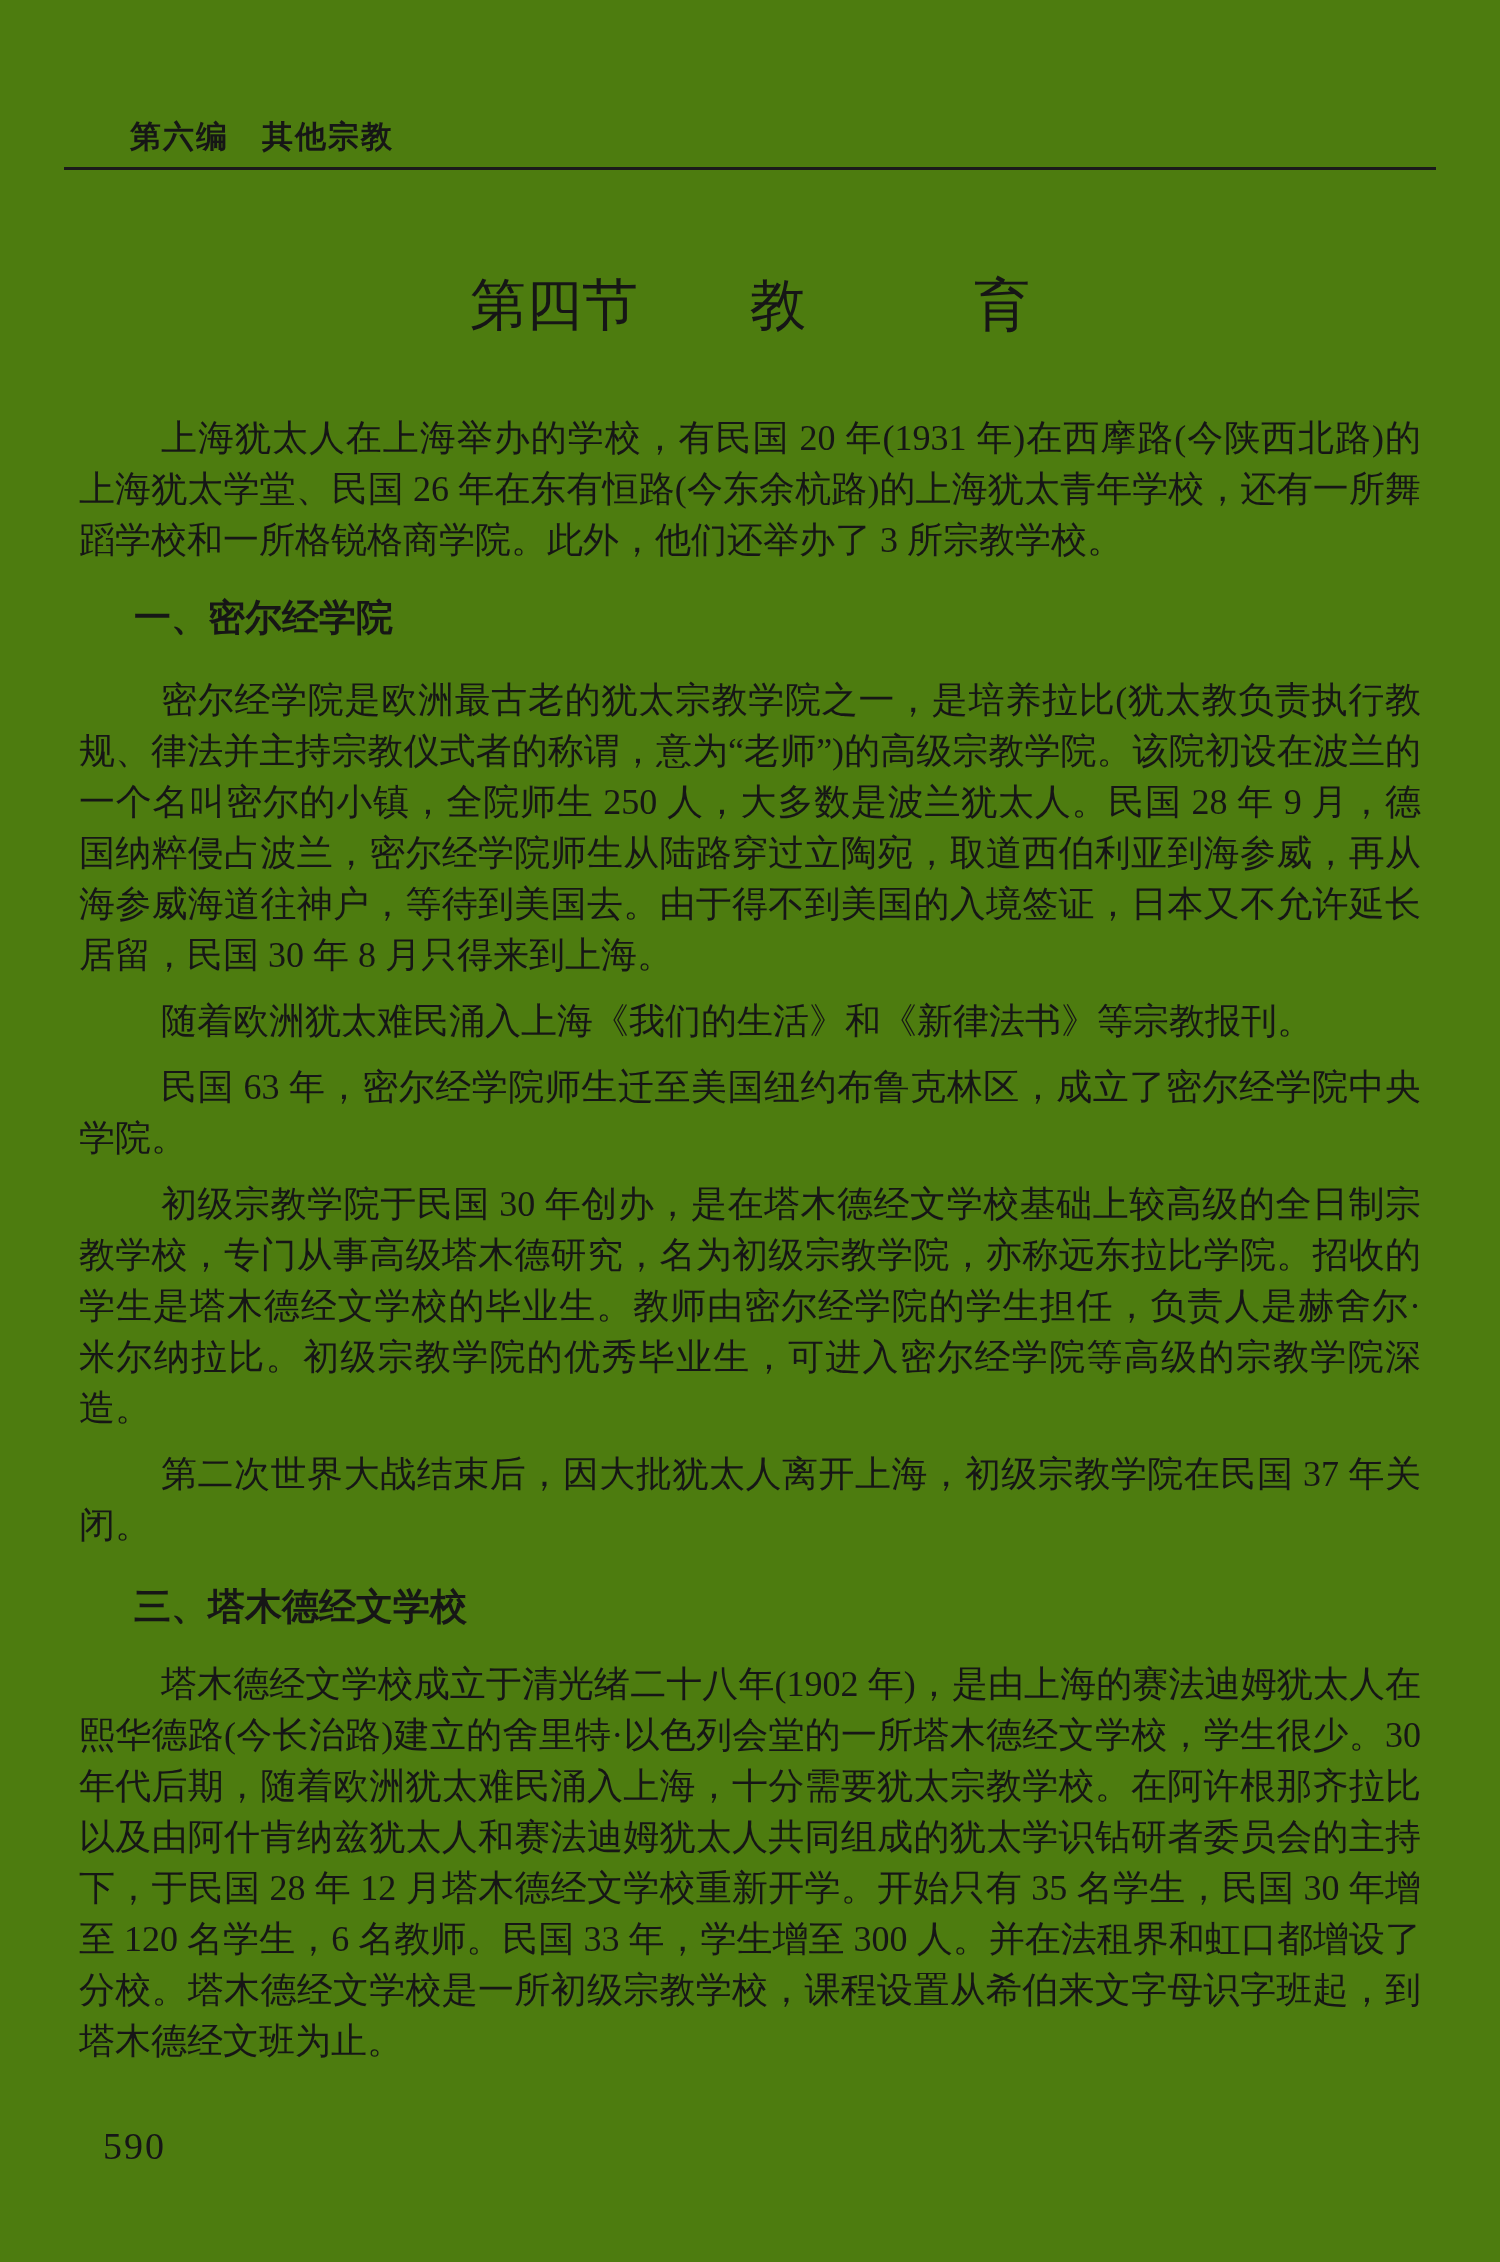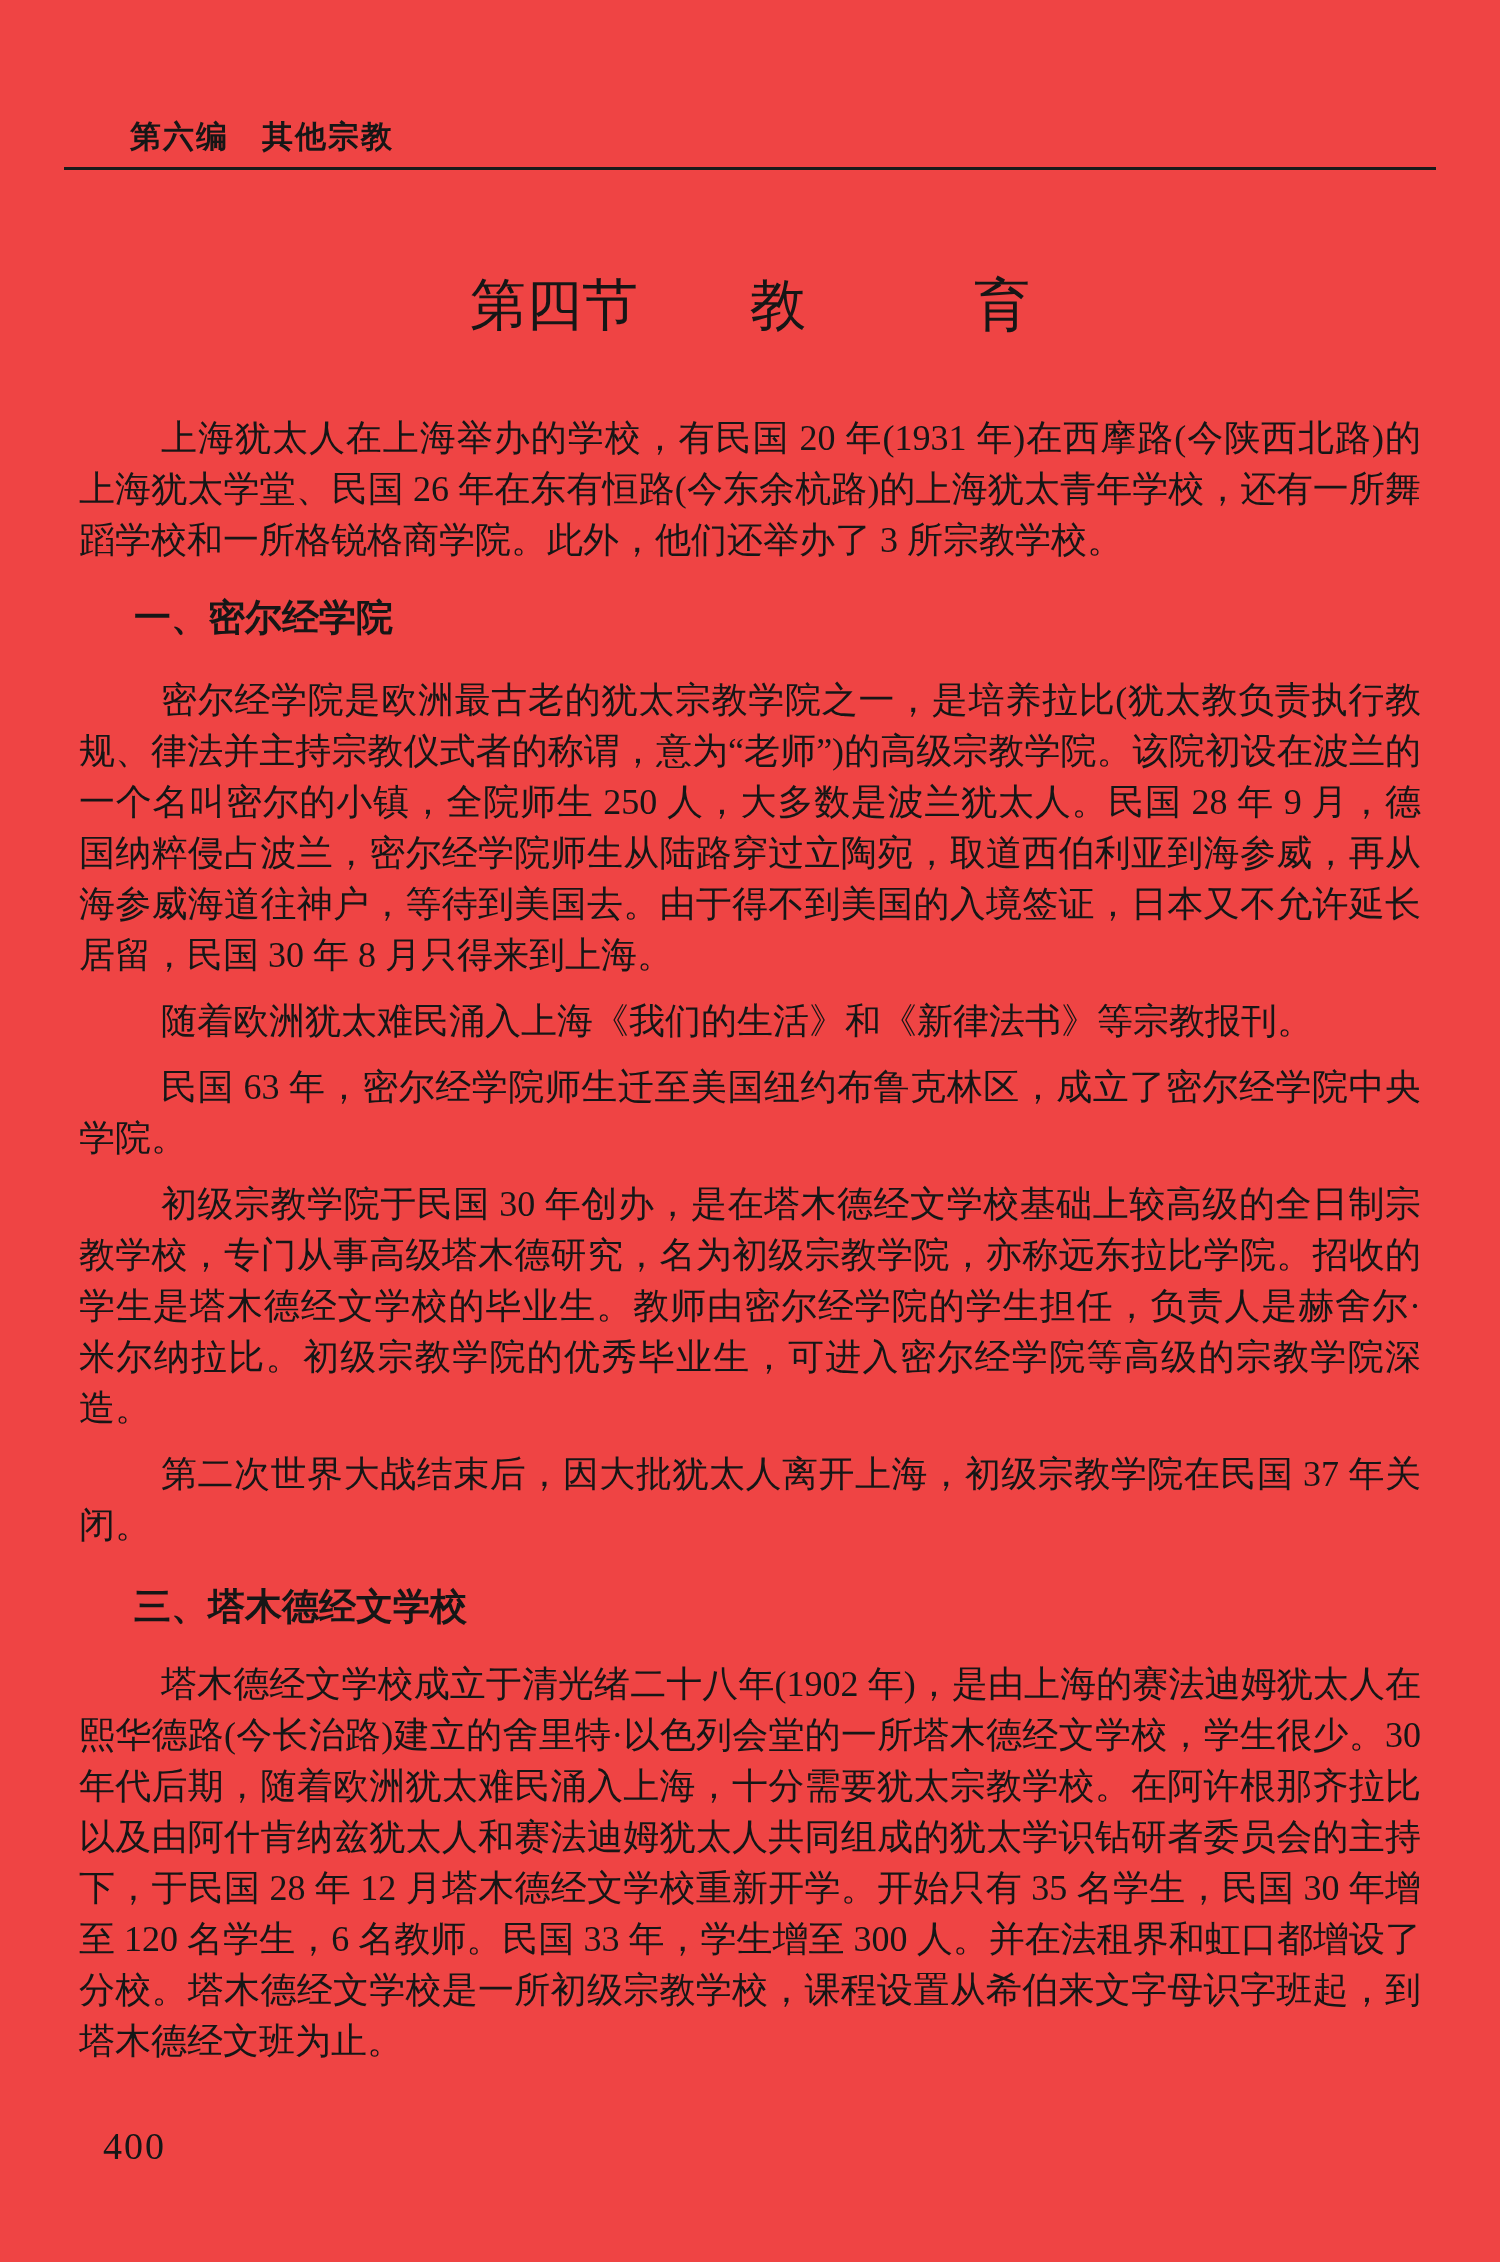--- a/index.html
+++ b/index.html
@@ -12,7 +12,7 @@
     width: 1500px;
     height: 2262px;
     margin: 0 auto;
-    background: #ef4444;
+    background: #4d7c0f;
     box-sizing: border-box;
     padding: 118px 64px 0 64px;
     color: #161616;

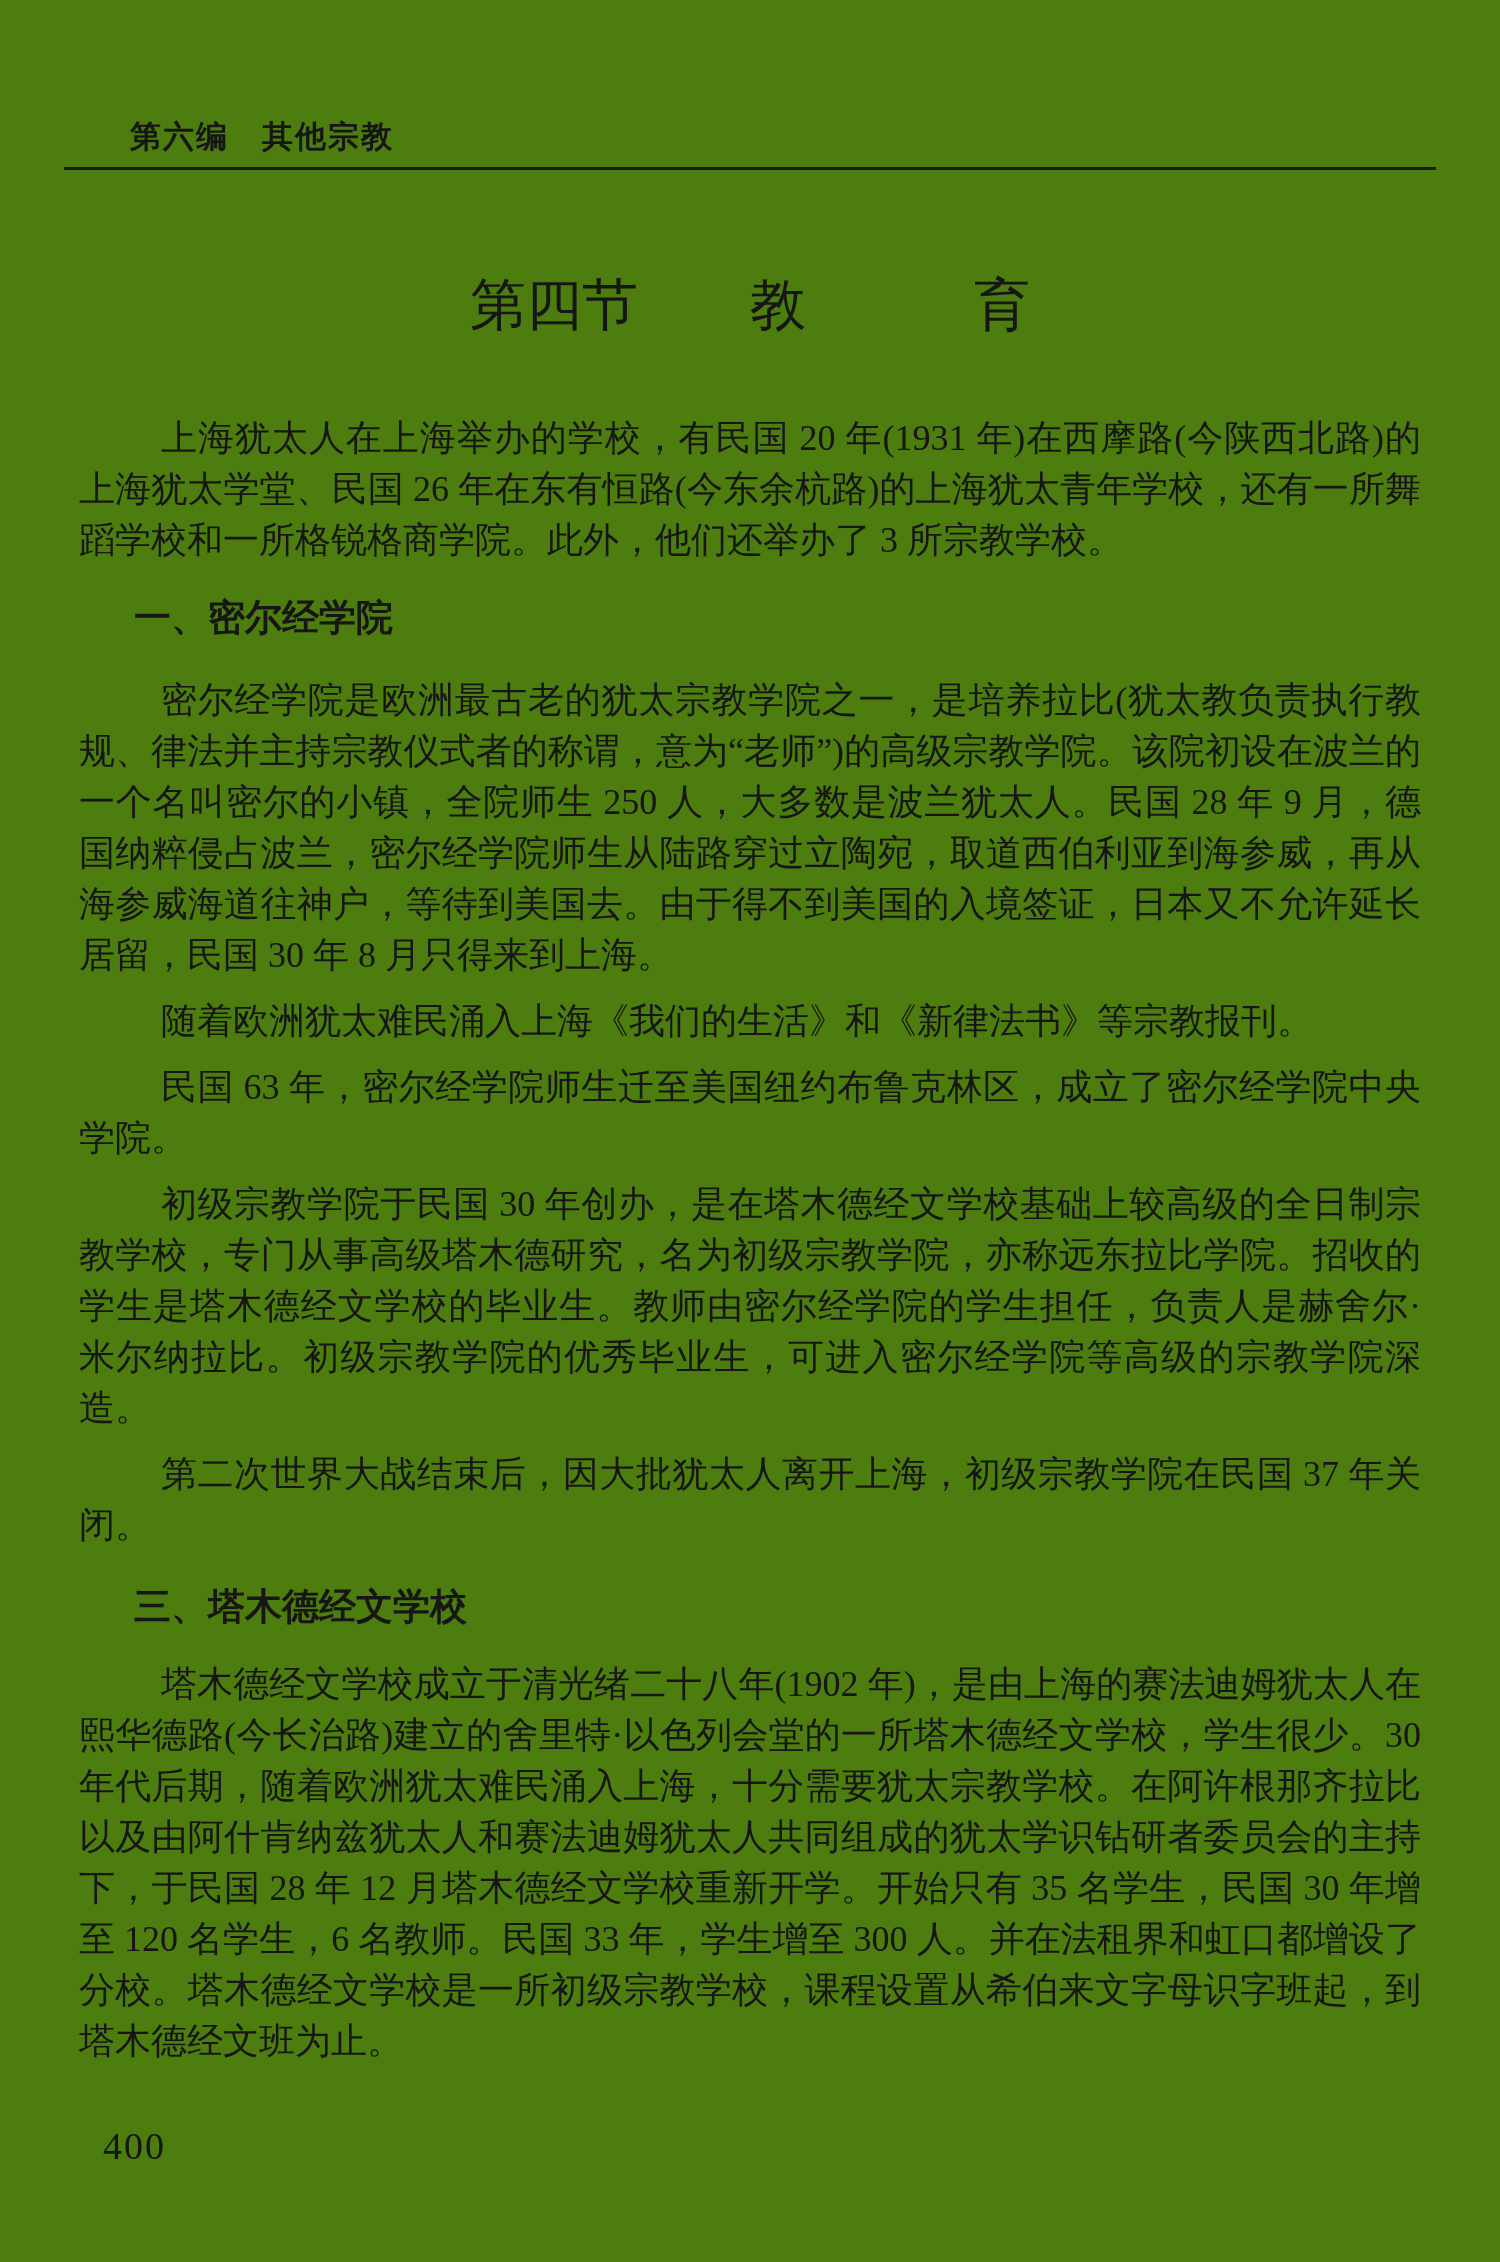--- a/index.html
+++ b/index.html
@@ -101,7 +101,7 @@
   <h2 class="sec-head h3">三、塔木德经文学校</h2>
   <p class="par">塔木德经文学校成立于清光绪二十八年(1902 年)，是由上海的赛法迪姆犹太人在熙华德路(今长治路)建立的舍里特·以色列会堂的一所塔木德经文学校，学生很少。30 年代后期，随着欧洲犹太难民涌入上海，十分需要犹太宗教学校。在阿许根那齐拉比以及由阿什肯纳兹犹太人和赛法迪姆犹太人共同组成的犹太学识钻研者委员会的主持下，于民国 28 年 12 月塔木德经文学校重新开学。开始只有 35 名学生，民国 30 年增至 120 名学生，6 名教师。民国 33 年，学生增至 300 人。并在法租界和虹口都增设了分校。塔木德经文学校是一所初级宗教学校，课程设置从希伯来文字母识字班起，到塔木德经文班为止。</p>
 
-  <div class="page-number">400</div>
+  <div class="page-number">590</div>
 
 </div>
 

